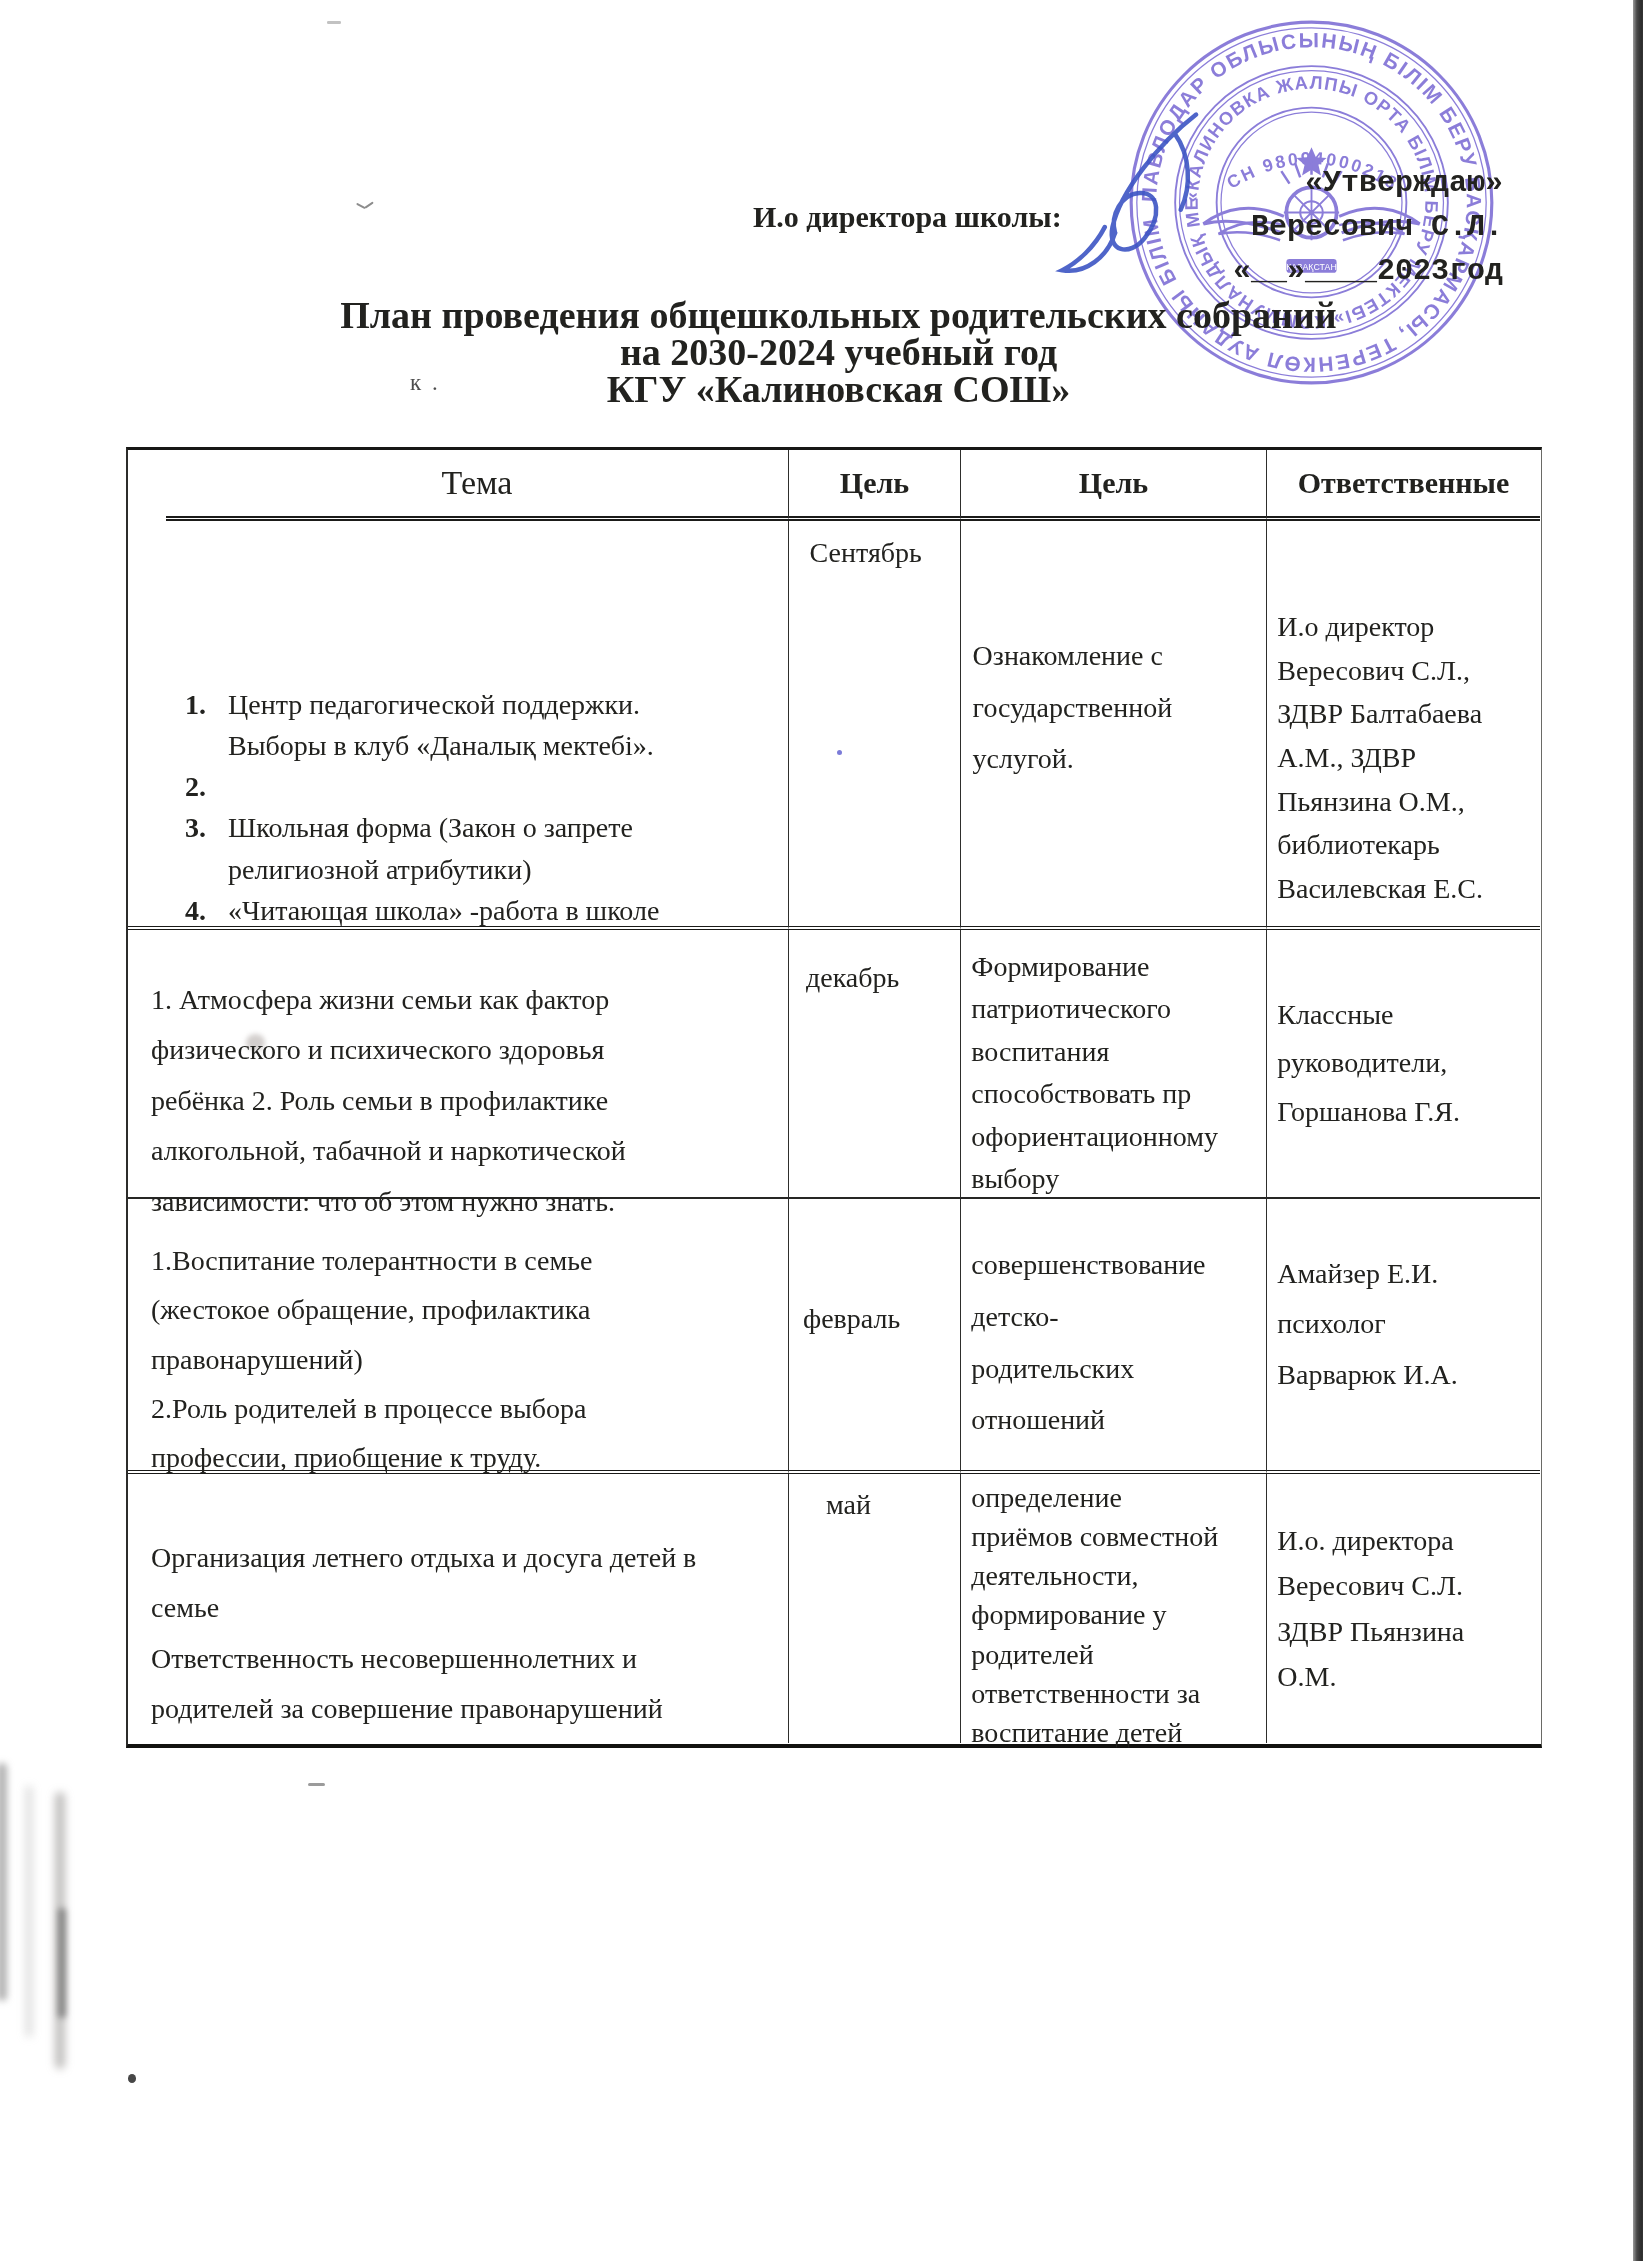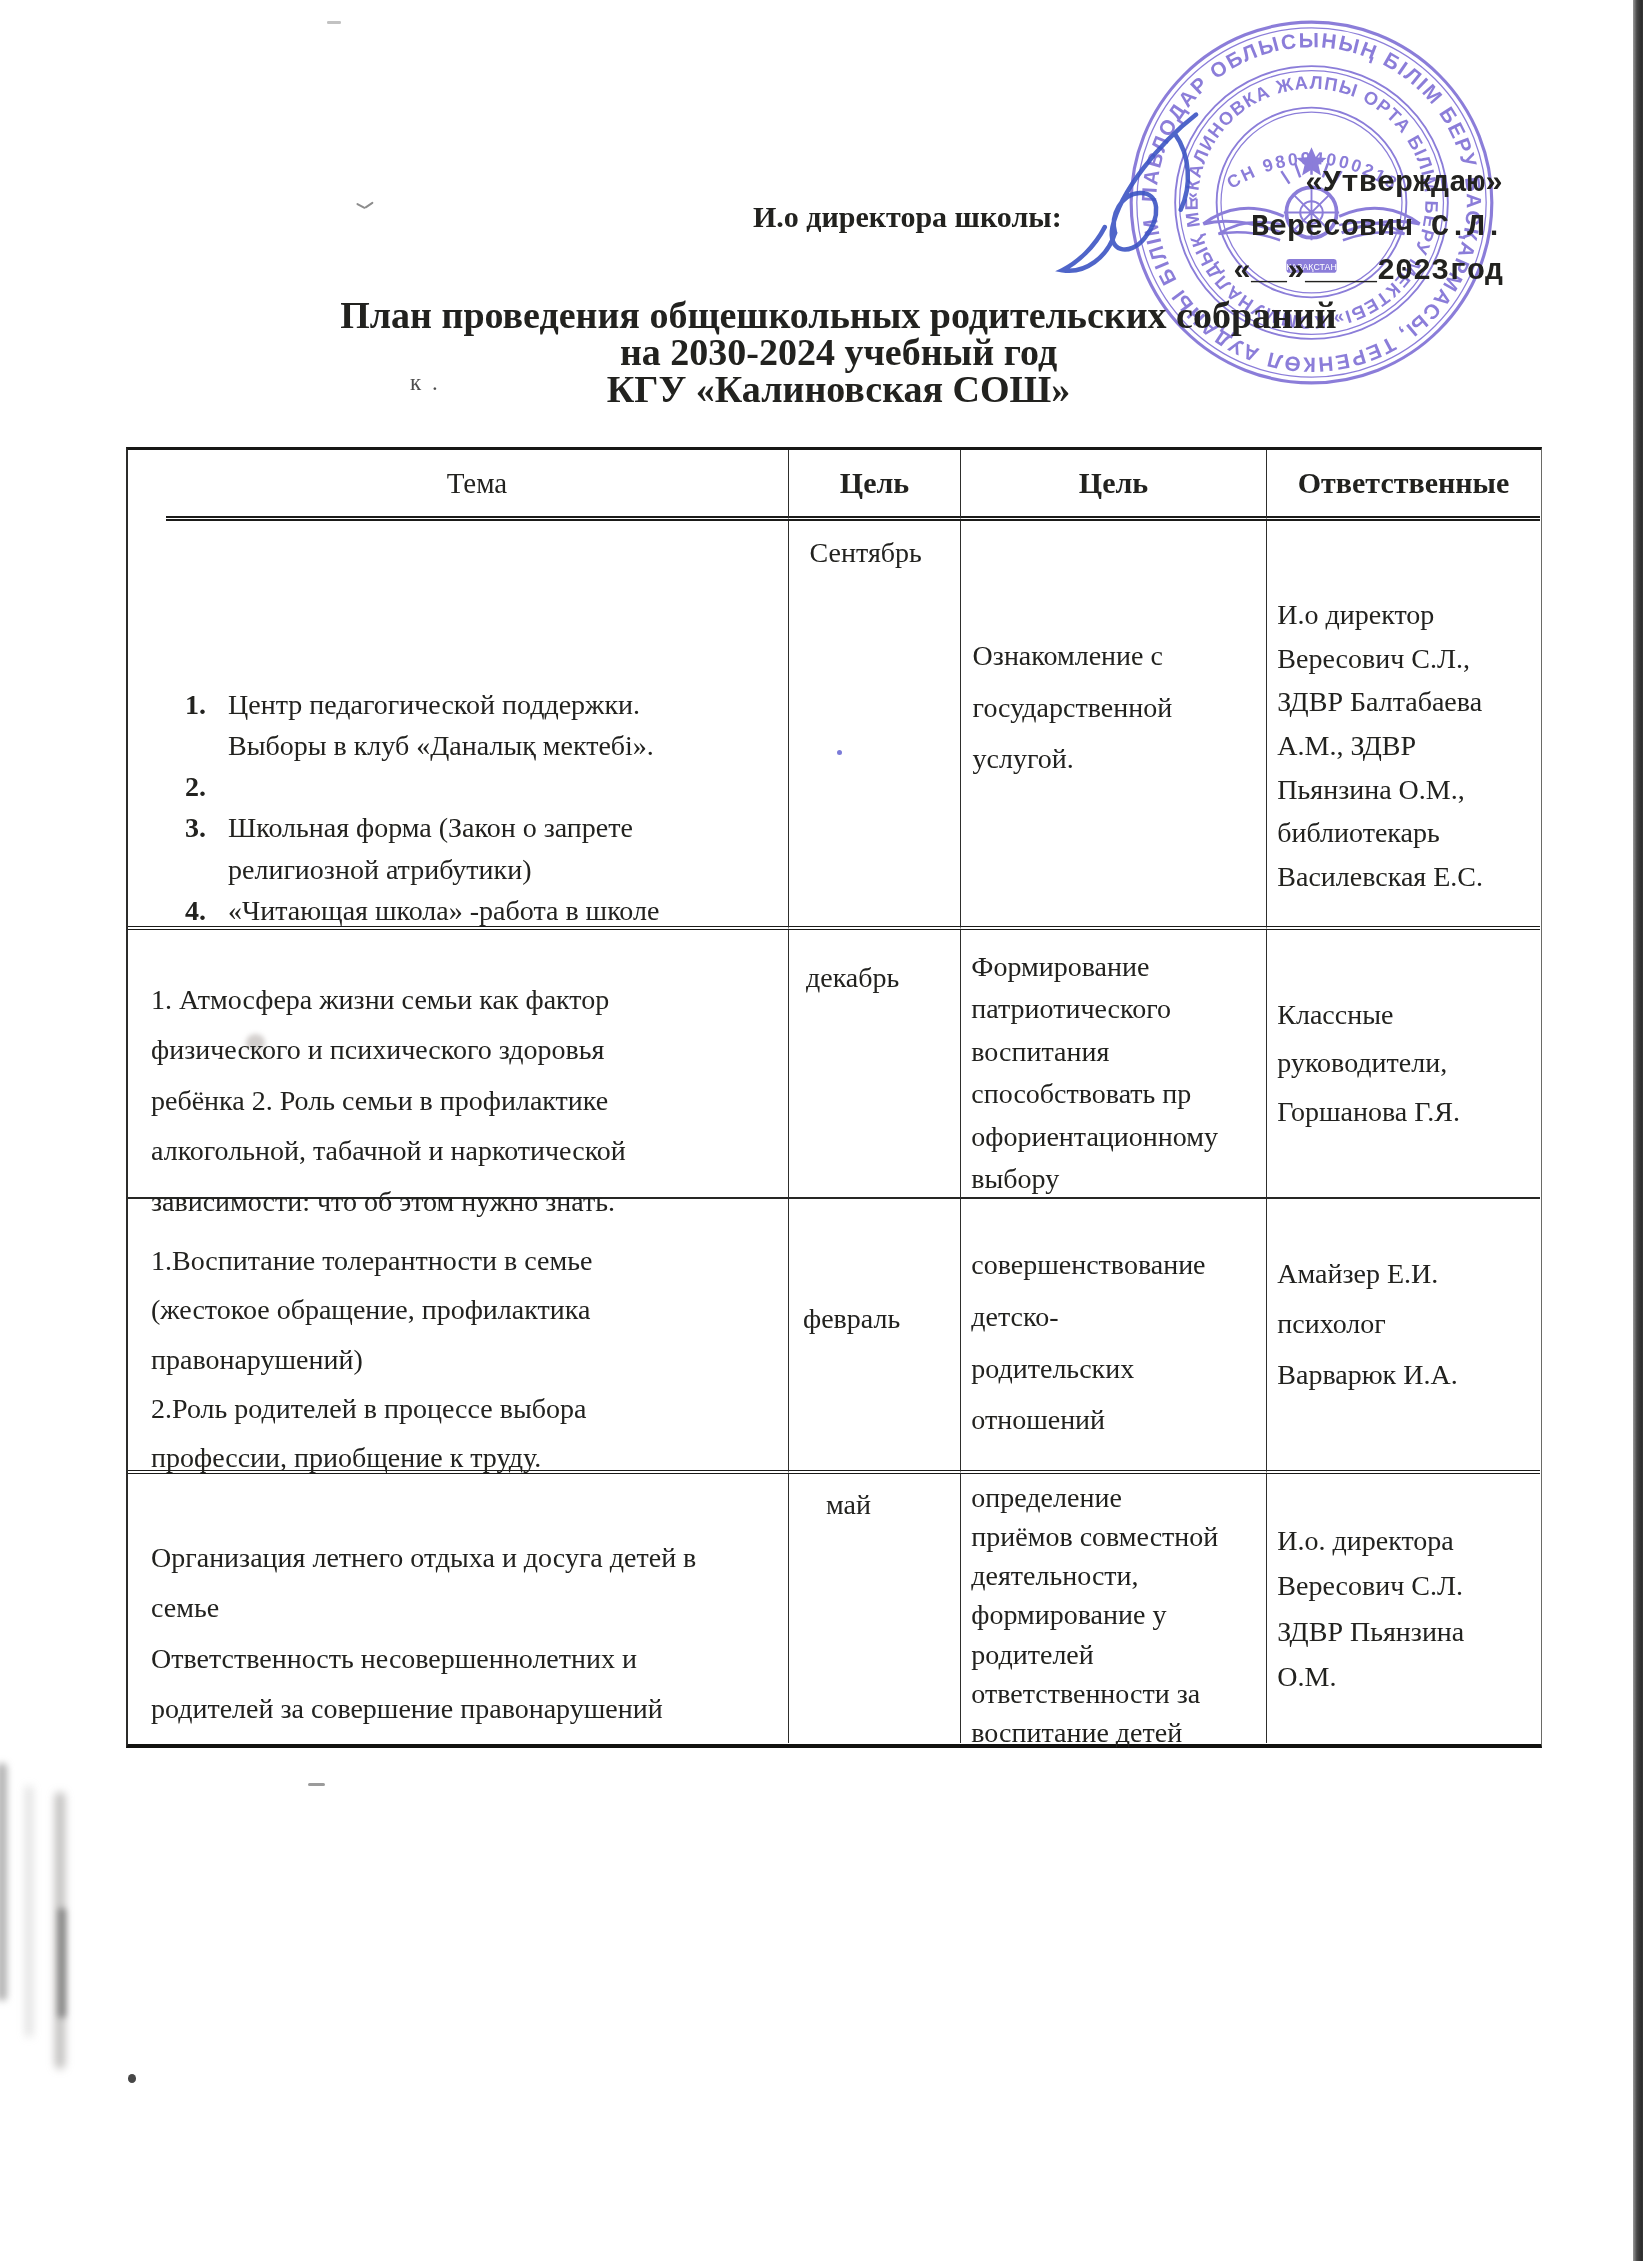--- a/index.html
+++ b/index.html
@@ -61,7 +61,7 @@
   .cell.r3{border-bottom:4.5px double #1b1b19;}
   .cell.r4{border-bottom:none;}
   .hdr.bold{font-weight:bold;font-size:30px;}
-  .hdr.plain{font-size:29px;margin-left:38px;}
+  .hdr.plain{font-size:34px;margin-left:38px;}
   .pre{white-space:pre-line;}
   
   .r1.c1{padding:163px 19.3px 0 57px;}

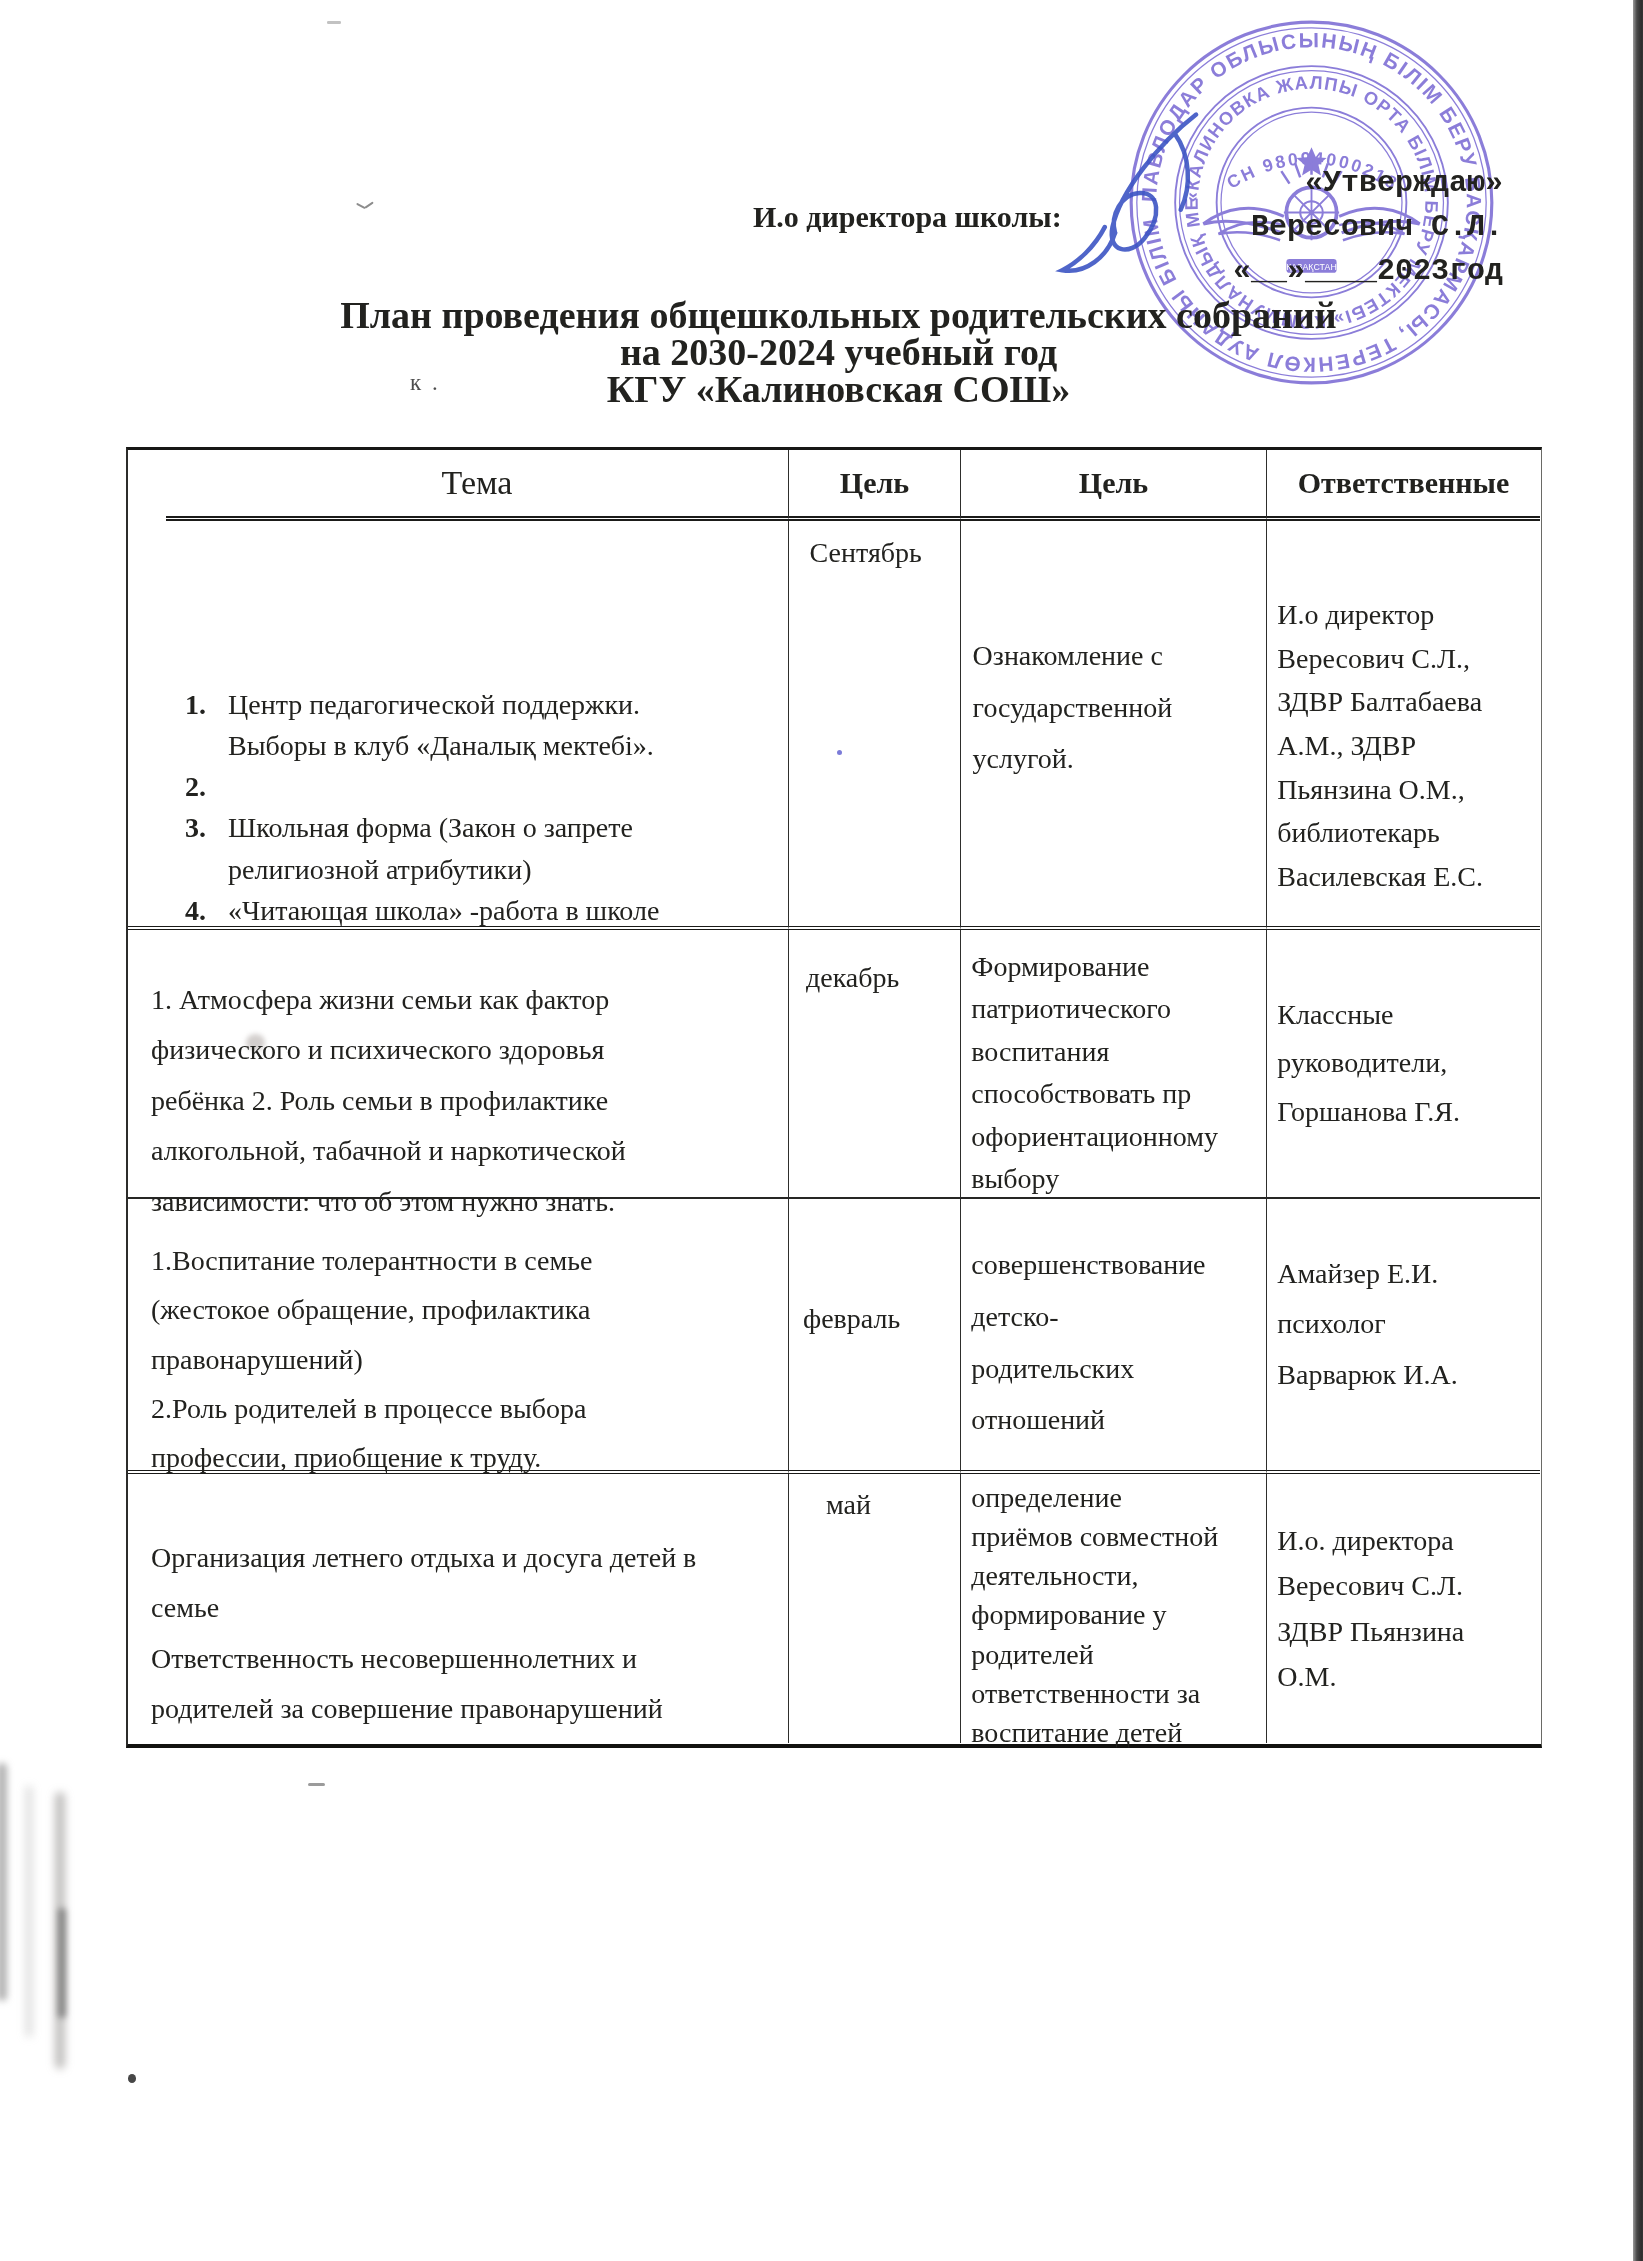--- a/index.html
+++ b/index.html
@@ -70,7 +70,7 @@
   .oli .num{font-weight:bold;flex:none;width:43px;}
   .r1.c2{padding:10.3px 6.4px 0 20.6px;}
   .r1.c3{display:flex;align-items:center;padding:0 11.6px 32px 11.6px;line-height:1.85;}
-  .r1.c4{padding:72px 6.4px 0 10.3px;line-height:1.56;}
+  .r1.c4{padding:72px 6.4px 0 10.3px;line-height:1.56;margin-top:12px;}
   
   .r2.c1{padding:45px 13px 0 23px;line-height:1.8;}
   .r2.c2{padding:26px 3.2px 0 17px;}

